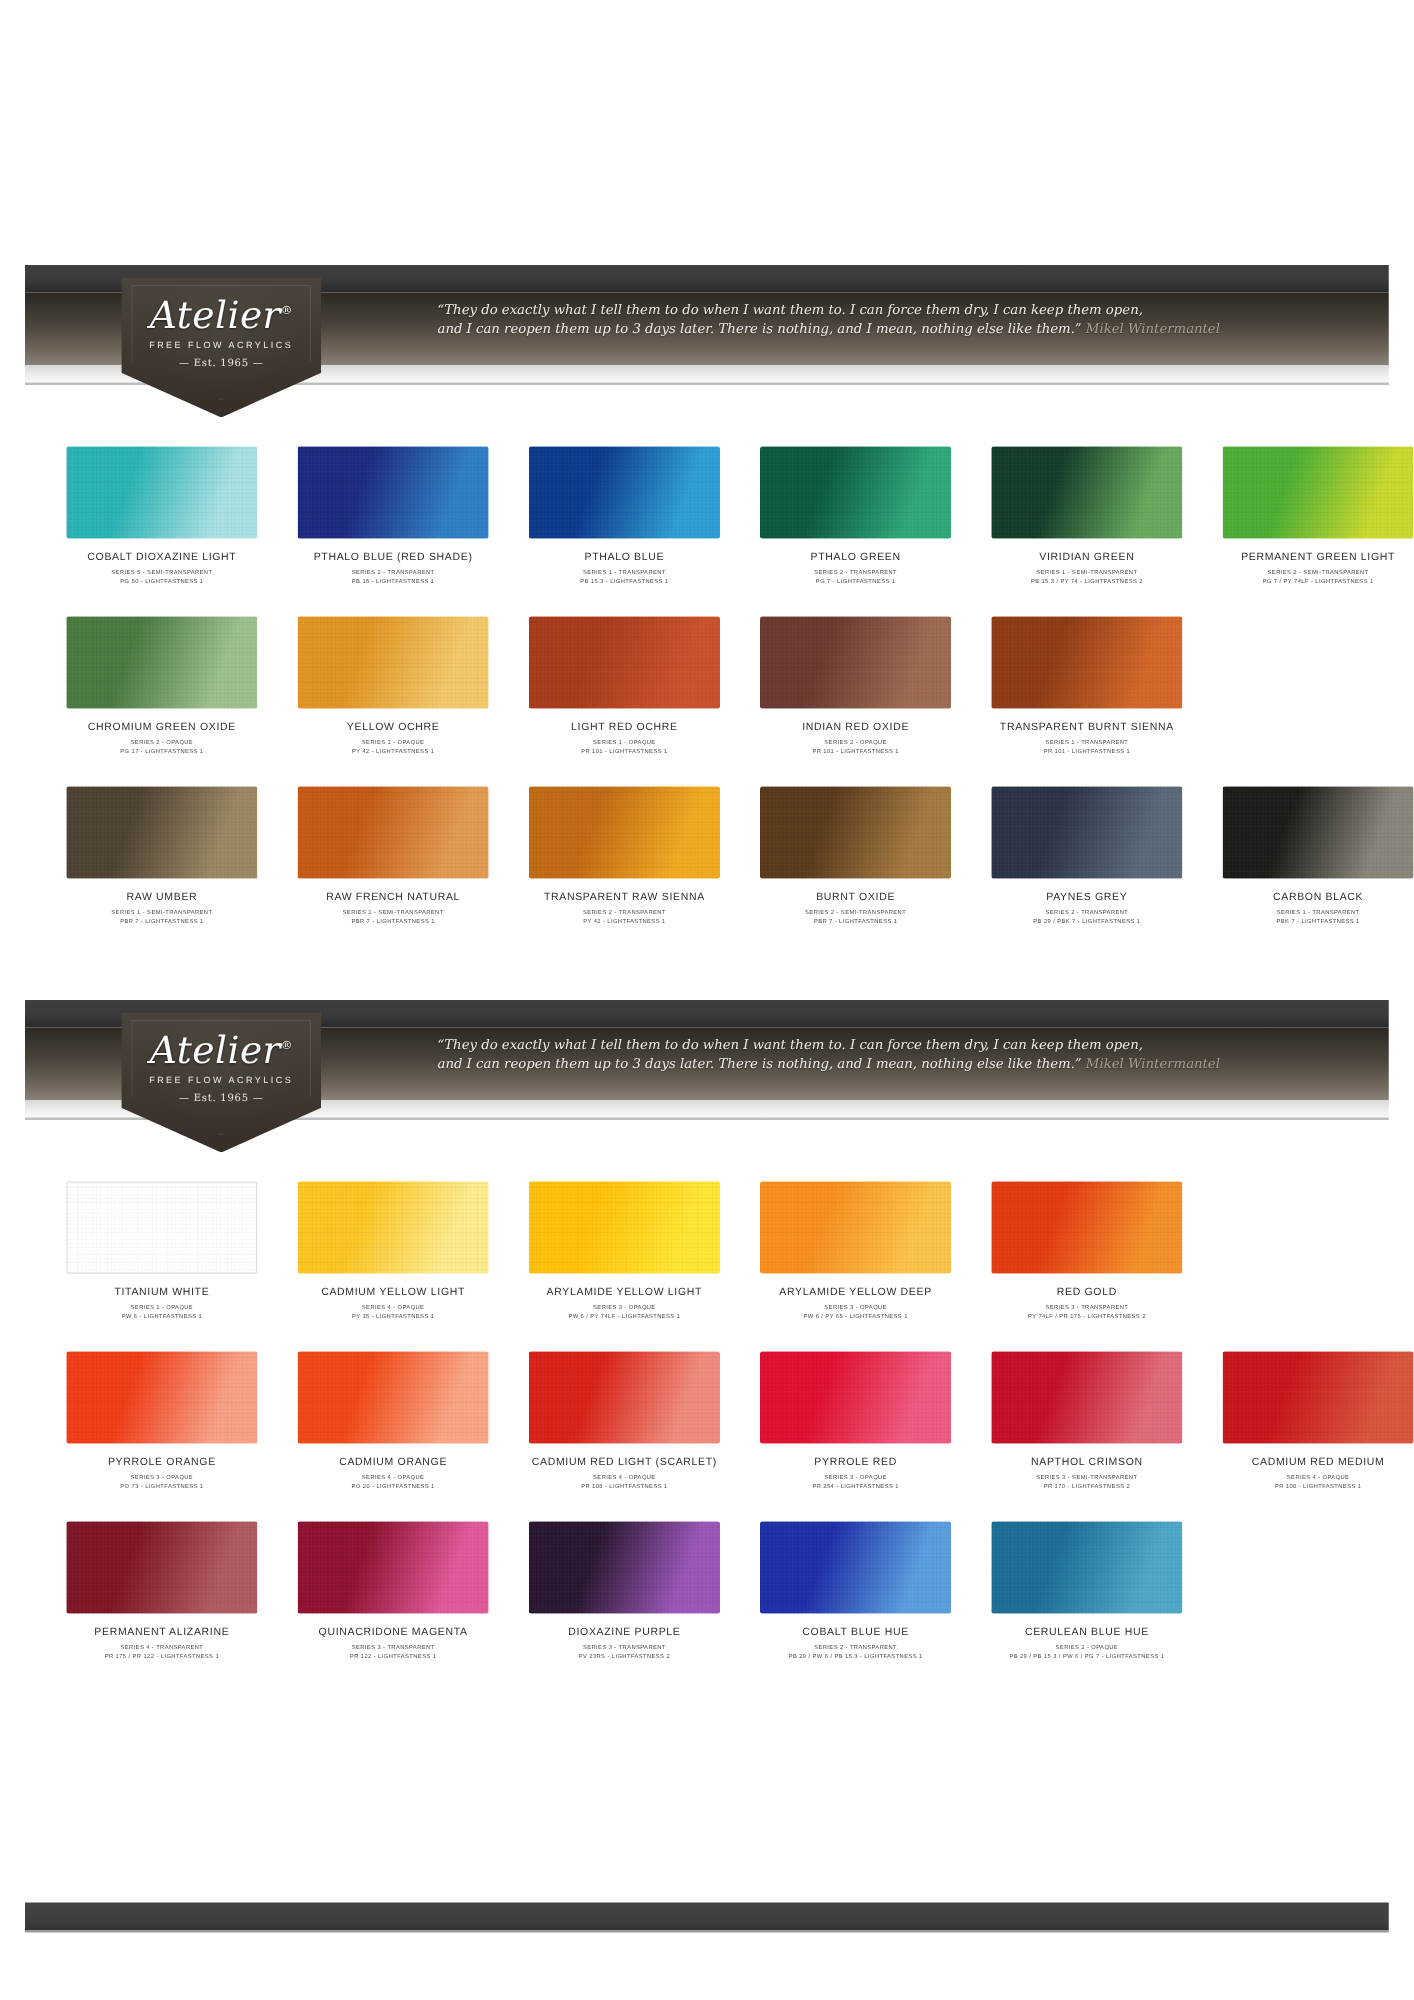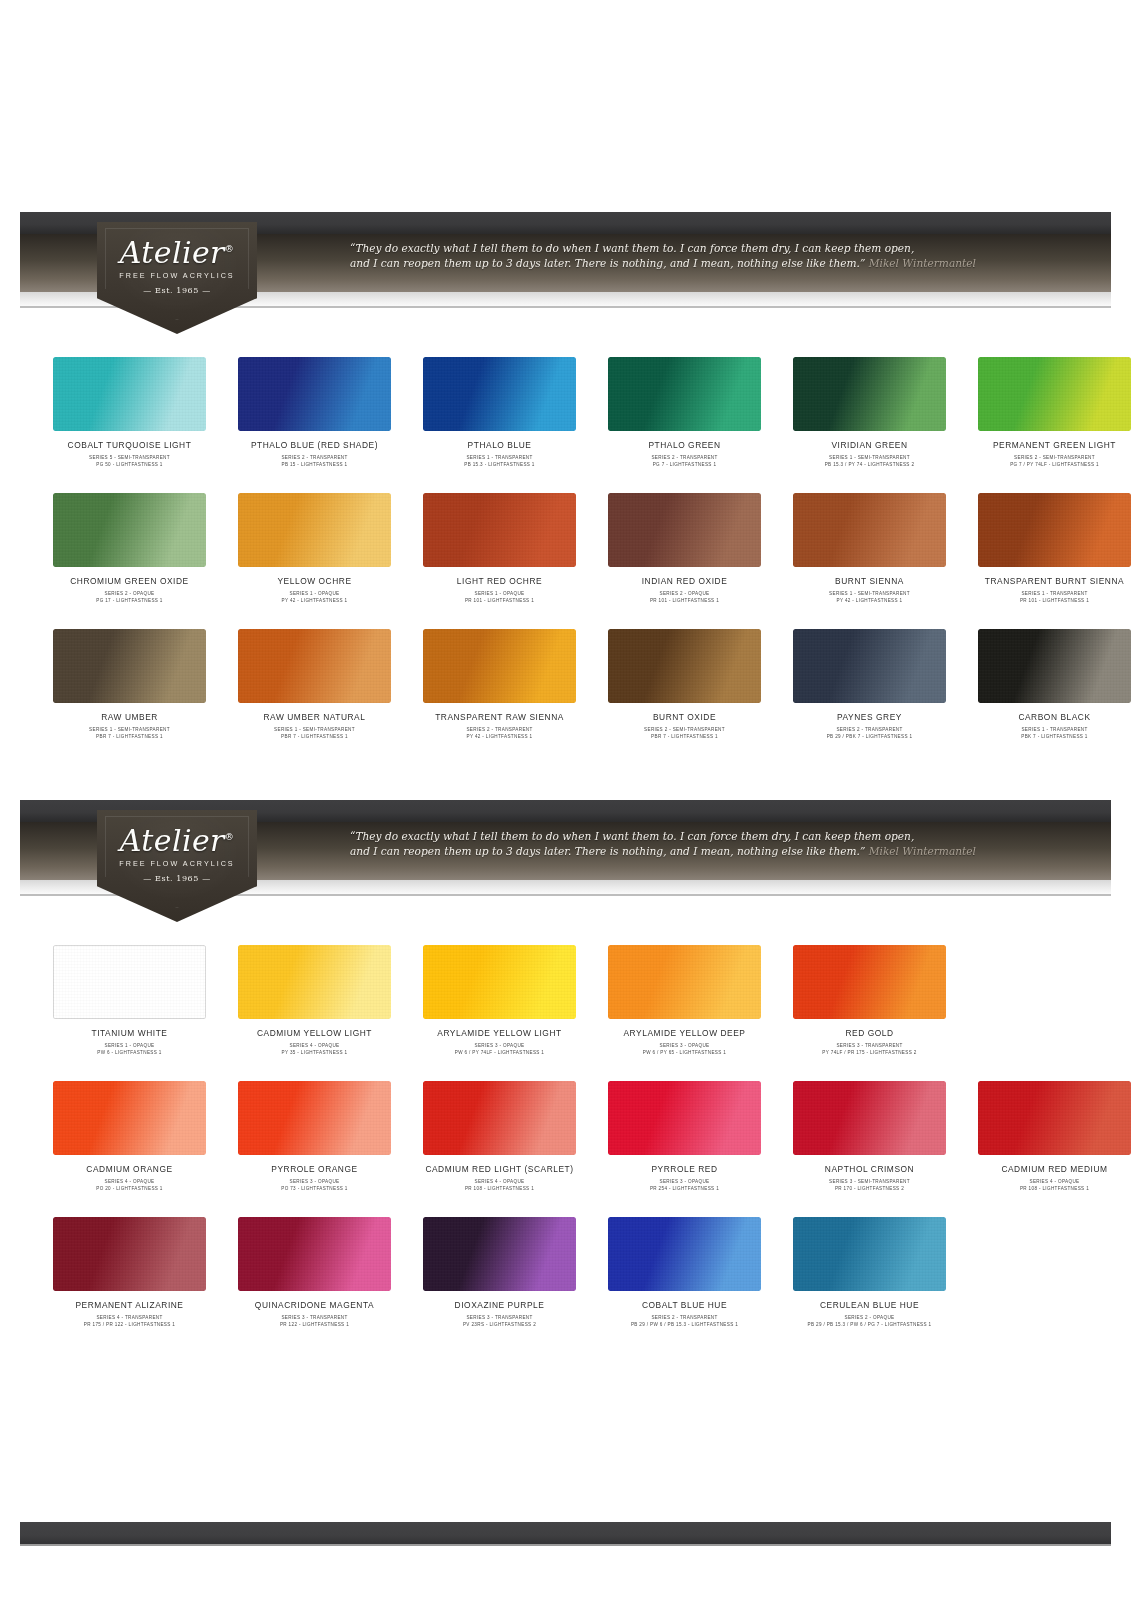--- a/index.html
+++ b/index.html
@@ -246,7 +246,7 @@
               <div class="grain"></div>
             </div>
             <div class="label">
-              <div class="pname">COBALT TURQUOISE LIGHT</div>
+              <div class="pname">COBALT DIOXAZINE LIGHT</div>
               <div class="pseries">SERIES 5 - SEMI-TRANSPARENT</div>
               <div class="ppig">PG 50 - LIGHTFASTNESS 1</div>
             </div>

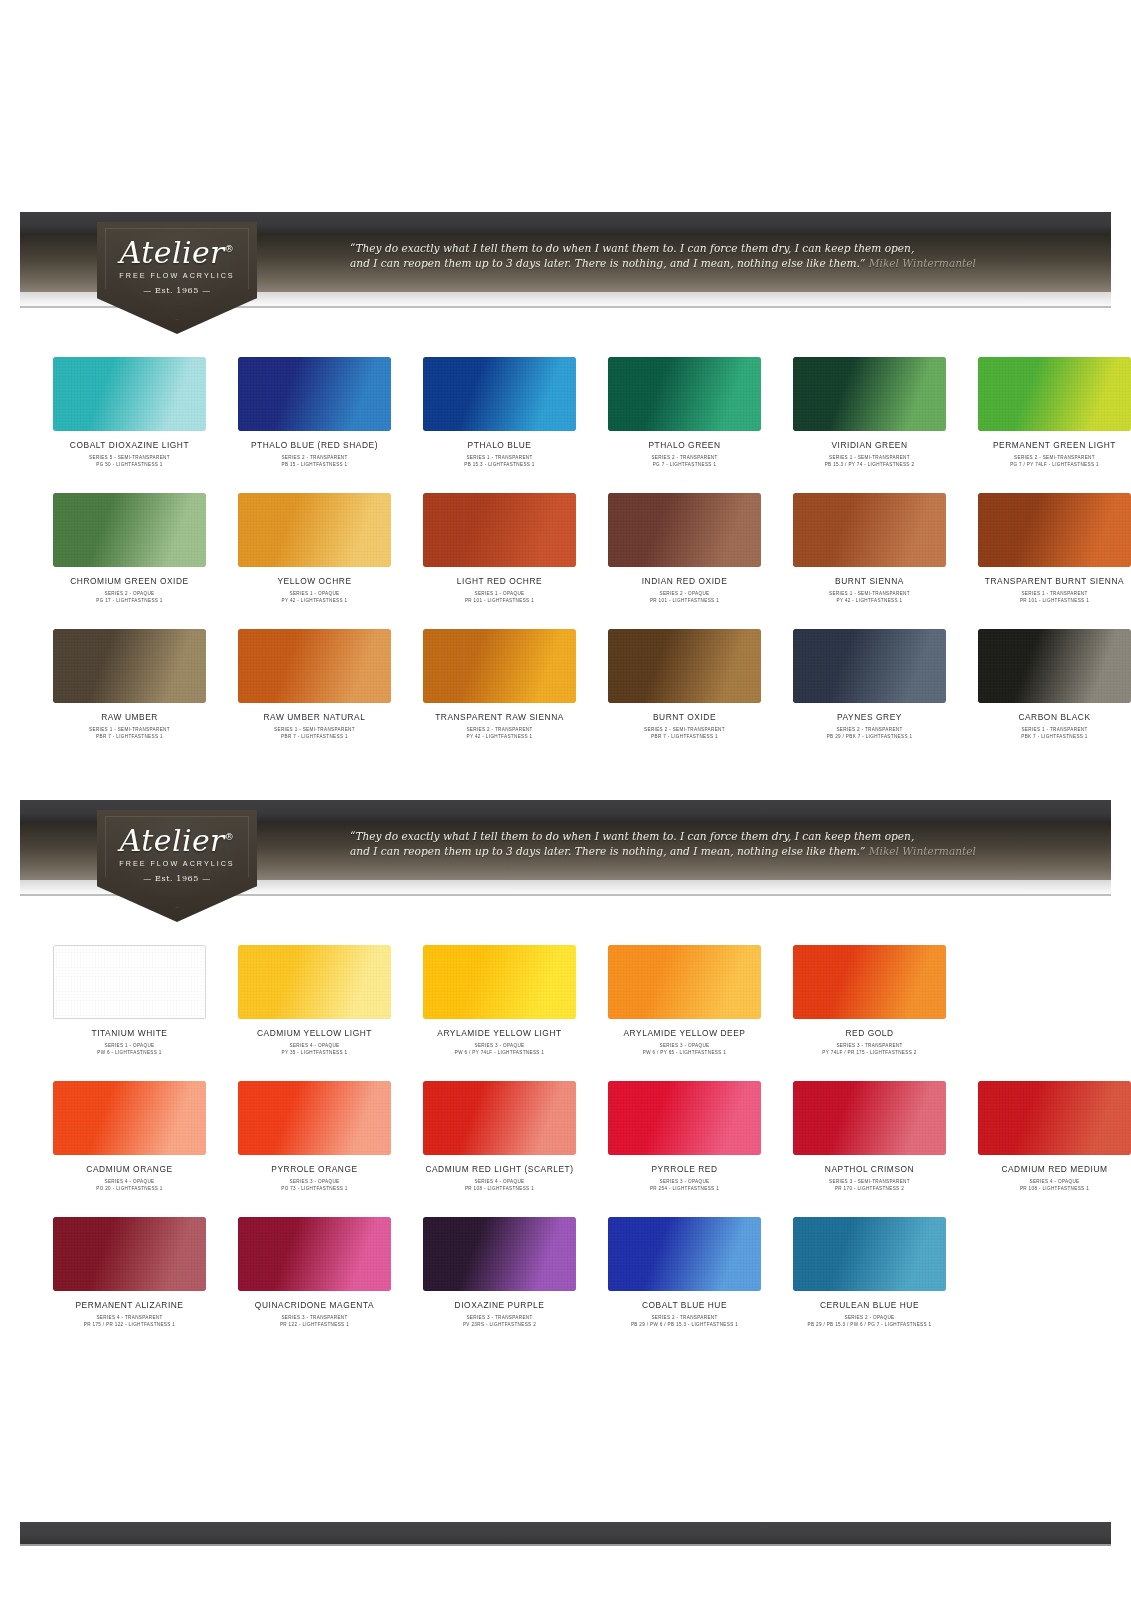--- a/index.html
+++ b/index.html
@@ -355,17 +355,6 @@
           </div>
           <div class="cell">
             <div class="swatch">
-              <div class="paint" style="background: linear-gradient(110deg, rgb(154, 74, 34) 0%, rgb(154, 74, 34) 34%, rgb(192, 118, 74) 78%, rgb(192, 118, 74) 100%);"></div>
-              <div class="grain"></div>
-            </div>
-            <div class="label">
-              <div class="pname">BURNT SIENNA</div>
-              <div class="pseries">SERIES 1 - SEMI-TRANSPARENT</div>
-              <div class="ppig">PY 42 - LIGHTFASTNESS 1</div>
-            </div>
-          </div>
-          <div class="cell">
-            <div class="swatch">
               <div class="paint" style="background: linear-gradient(110deg, rgb(142, 60, 22) 0%, rgb(142, 60, 22) 34%, rgb(212, 103, 42) 78%, rgb(212, 103, 42) 100%);"></div>
               <div class="grain"></div>
             </div>

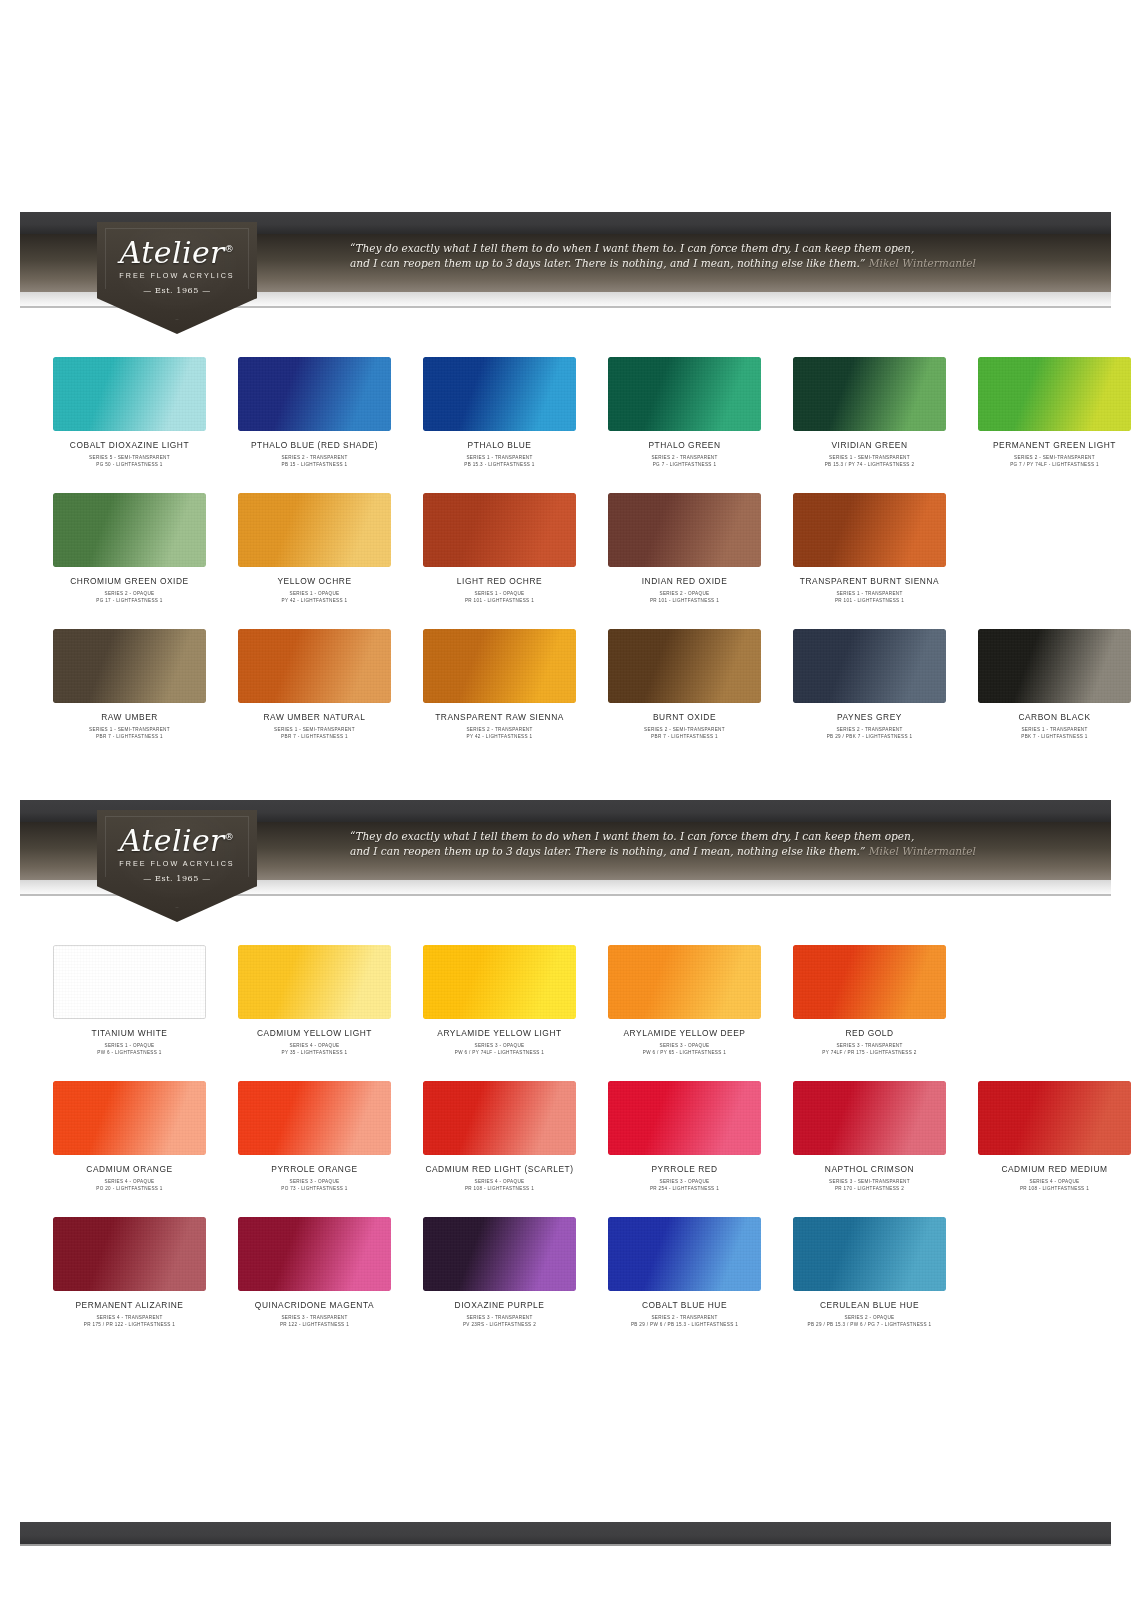--- a/index.html
+++ b/index.html
@@ -384,7 +384,7 @@
               <div class="grain"></div>
             </div>
             <div class="label">
-              <div class="pname">RAW UMBER NATURAL</div>
+              <div class="pname">RAW FRENCH NATURAL</div>
               <div class="pseries">SERIES 1 - SEMI-TRANSPARENT</div>
               <div class="ppig">PBR 7 - LIGHTFASTNESS 1</div>
             </div>

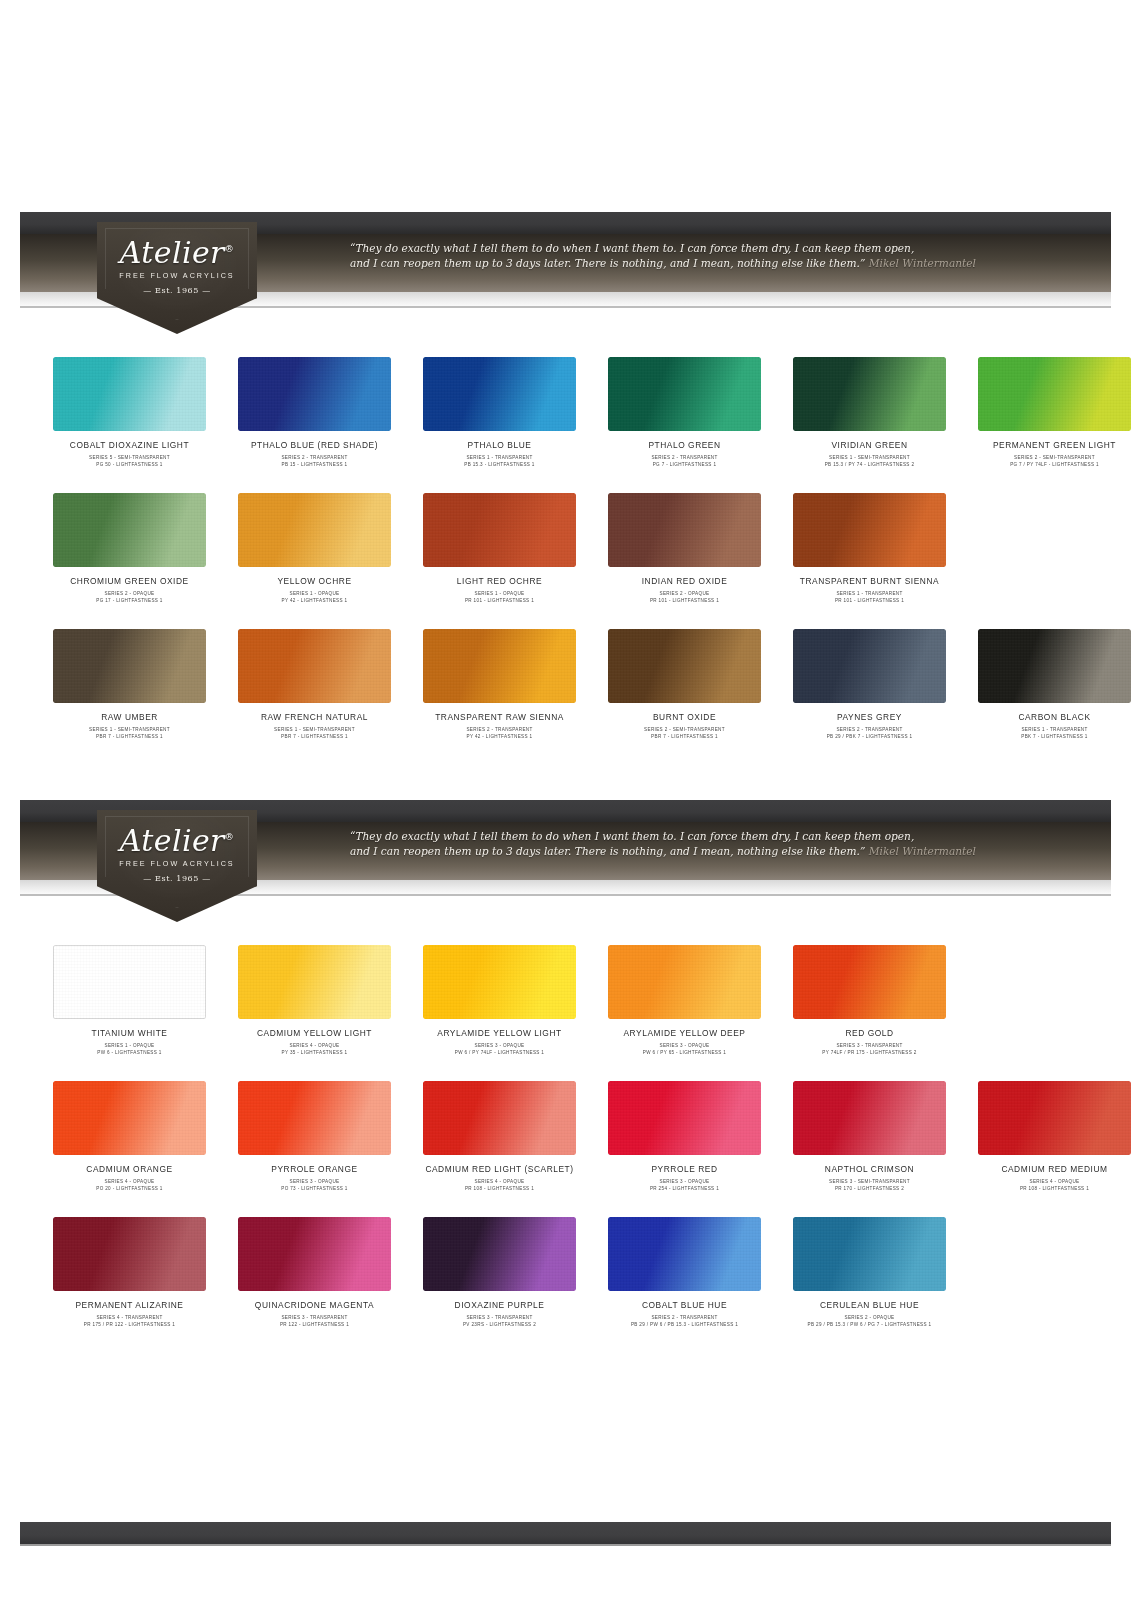--- a/index.html
+++ b/index.html
@@ -523,6 +523,17 @@
         <div class="row">
           <div class="cell">
             <div class="swatch">
+              <div class="paint" style="background: linear-gradient(110deg, rgb(240, 61, 24) 0%, rgb(240, 61, 24) 34%, rgb(247, 160, 134) 78%, rgb(247, 160, 134) 100%);"></div>
+              <div class="grain"></div>
+            </div>
+            <div class="label">
+              <div class="pname">PYRROLE ORANGE</div>
+              <div class="pseries">SERIES 3 - OPAQUE</div>
+              <div class="ppig">PO 73 - LIGHTFASTNESS 1</div>
+            </div>
+          </div>
+          <div class="cell">
+            <div class="swatch">
               <div class="paint" style="background: linear-gradient(110deg, rgb(241, 72, 23) 0%, rgb(241, 72, 23) 34%, rgb(249, 165, 133) 78%, rgb(249, 165, 133) 100%);"></div>
               <div class="grain"></div>
             </div>
@@ -534,17 +545,6 @@
           </div>
           <div class="cell">
             <div class="swatch">
-              <div class="paint" style="background: linear-gradient(110deg, rgb(240, 61, 24) 0%, rgb(240, 61, 24) 34%, rgb(247, 160, 134) 78%, rgb(247, 160, 134) 100%);"></div>
-              <div class="grain"></div>
-            </div>
-            <div class="label">
-              <div class="pname">PYRROLE ORANGE</div>
-              <div class="pseries">SERIES 3 - OPAQUE</div>
-              <div class="ppig">PO 73 - LIGHTFASTNESS 1</div>
-            </div>
-          </div>
-          <div class="cell">
-            <div class="swatch">
               <div class="paint" style="background: linear-gradient(110deg, rgb(217, 34, 24) 0%, rgb(217, 34, 24) 34%, rgb(239, 139, 124) 78%, rgb(239, 139, 124) 100%);"></div>
               <div class="grain"></div>
             </div>

